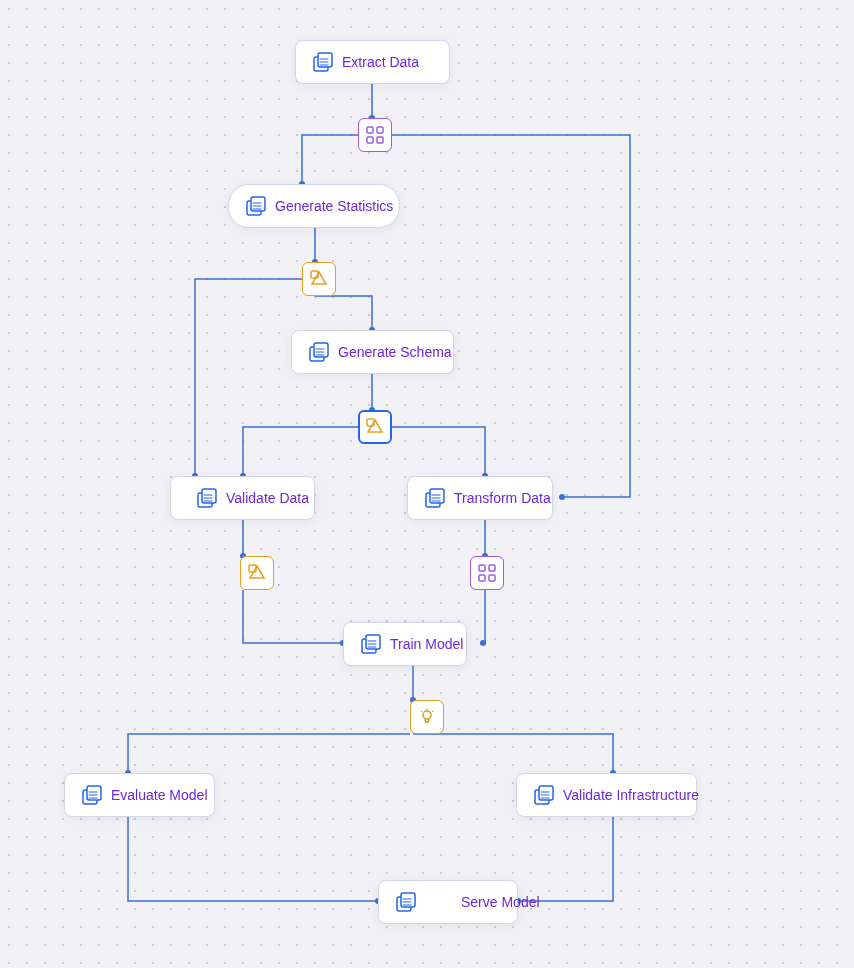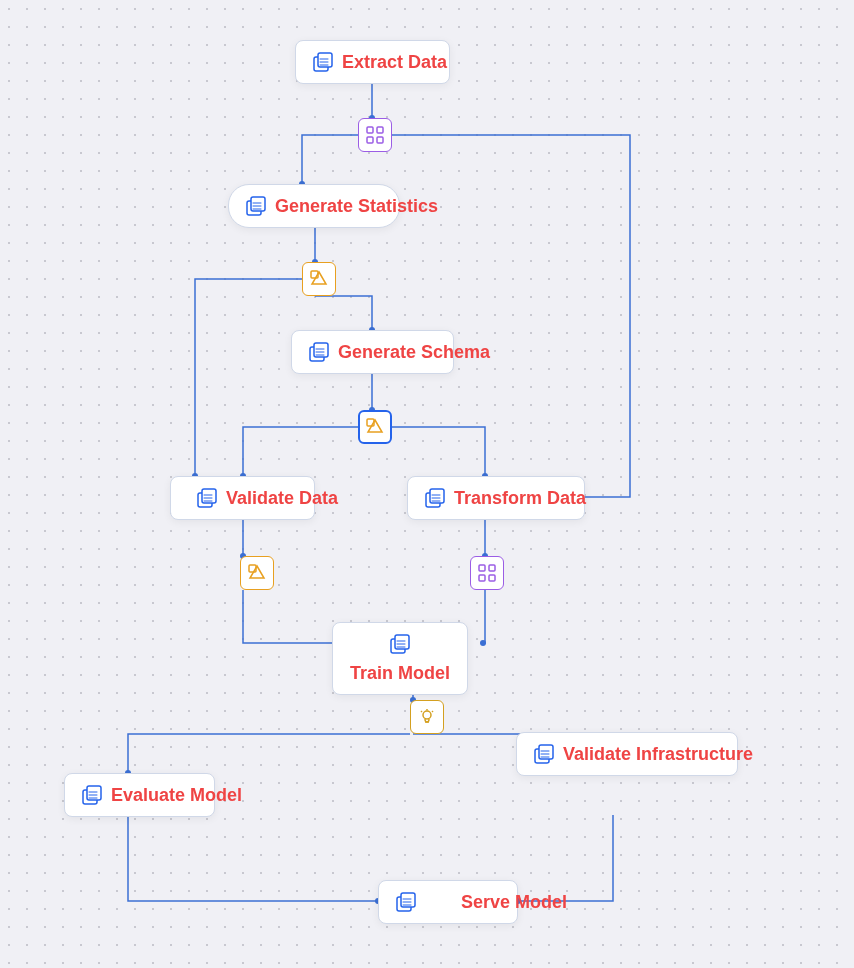--- a/index.html
+++ b/index.html
@@ -35,9 +35,9 @@
     }
 
     .node-label {
-      font-size: 18px;
-      font-weight: 700;
-      color: #ef4444;
+      font-size: 14px;
+      font-weight: 400;
+      color: #6d28d9;
     }
 
     .node-icon {

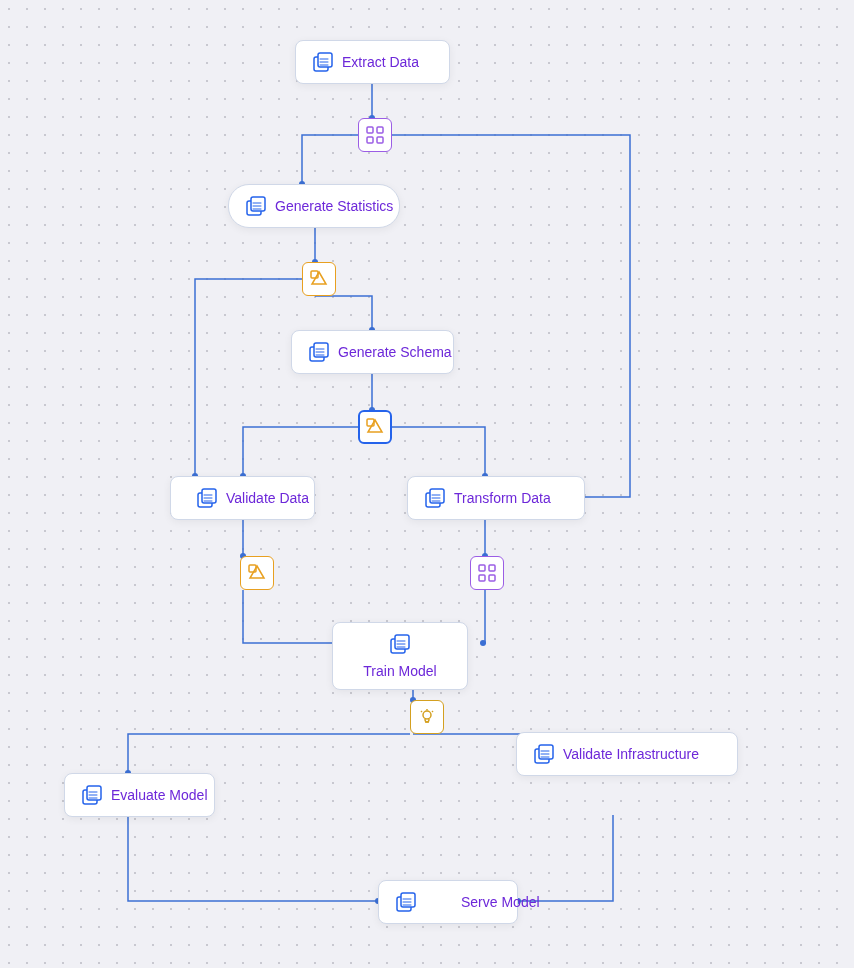--- a/index.html
+++ b/index.html
@@ -200,7 +200,7 @@
     <span class="node-label">Validate Data</span>
   </div>
 
-  <div class="node" style="left:407px; top:476px; width:178px;">
+  <div class="node" style="left:407px; top:476px; width:146px;">
     <svg class="node-icon" viewBox="0 0 22 22">
       <rect x="2" y="6" width="14" height="14" rx="2" fill="none" stroke="#2563eb" stroke-width="1.5"></rect>
       <rect x="6" y="2" width="14" height="14" rx="2" fill="white" stroke="#2563eb" stroke-width="1.5"></rect>

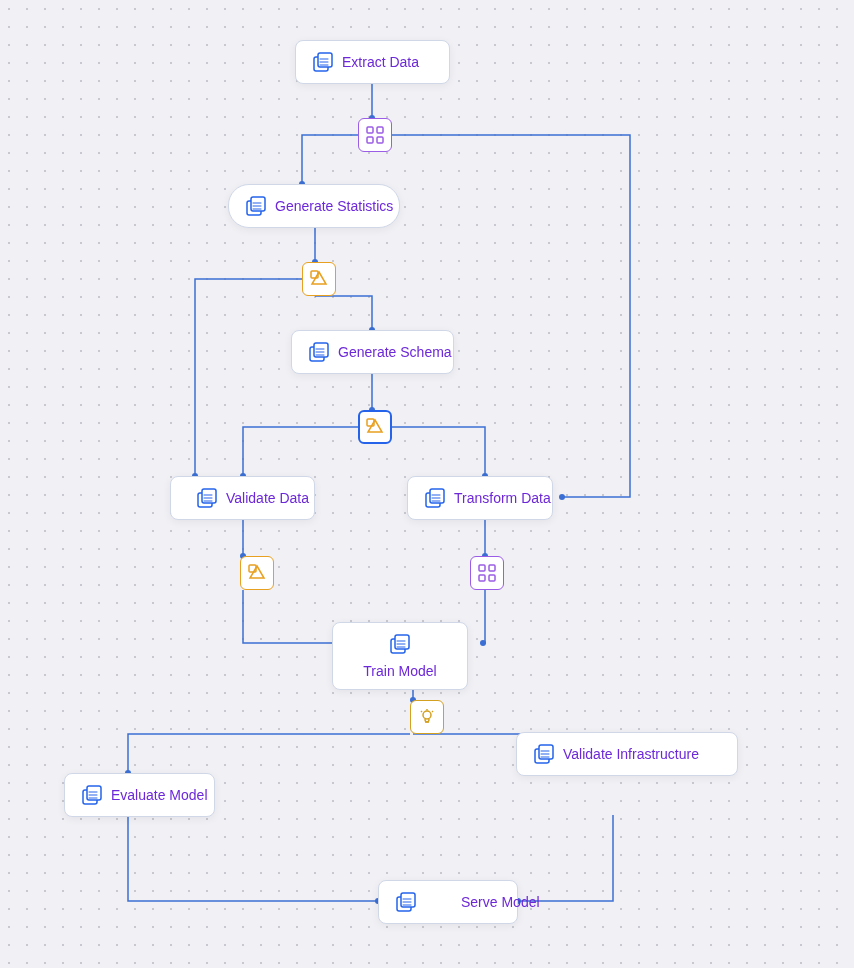--- a/index.html
+++ b/index.html
@@ -225,7 +225,7 @@
     </svg>
   </div>
 
-  <div class="node" style="left:332px; top:622px; width:136px;flex-direction:column;">
+  <div class="node" style="left:343px; top:622px; width:124px;">
     <svg class="node-icon" viewBox="0 0 22 22">
       <rect x="2" y="6" width="14" height="14" rx="2" fill="none" stroke="#2563eb" stroke-width="1.5"></rect>
       <rect x="6" y="2" width="14" height="14" rx="2" fill="white" stroke="#2563eb" stroke-width="1.5"></rect>

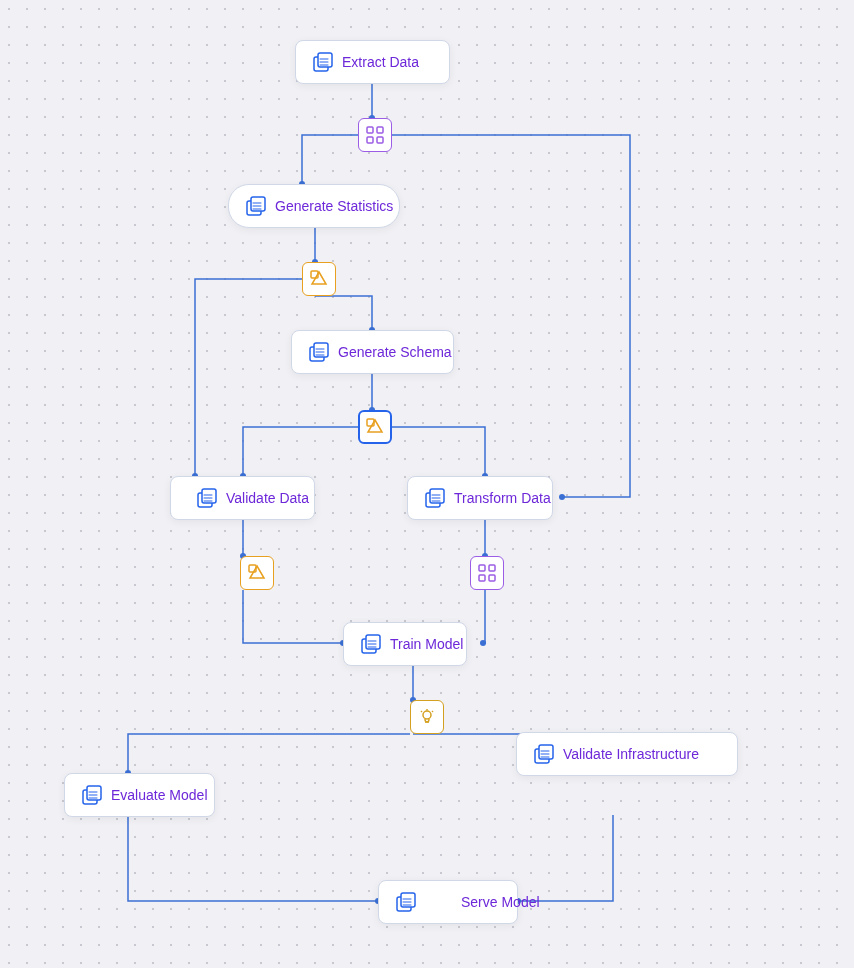--- a/index.html
+++ b/index.html
@@ -254,7 +254,7 @@
     <span class="node-label">Evaluate Model</span>
   </div>
 
-  <div class="node" style="left:516px; top:732px; width:222px;">
+  <div class="node" style="left:516px; top:773px; width:181px;">
     <svg class="node-icon" viewBox="0 0 22 22">
       <rect x="2" y="6" width="14" height="14" rx="2" fill="none" stroke="#2563eb" stroke-width="1.5"></rect>
       <rect x="6" y="2" width="14" height="14" rx="2" fill="white" stroke="#2563eb" stroke-width="1.5"></rect>

